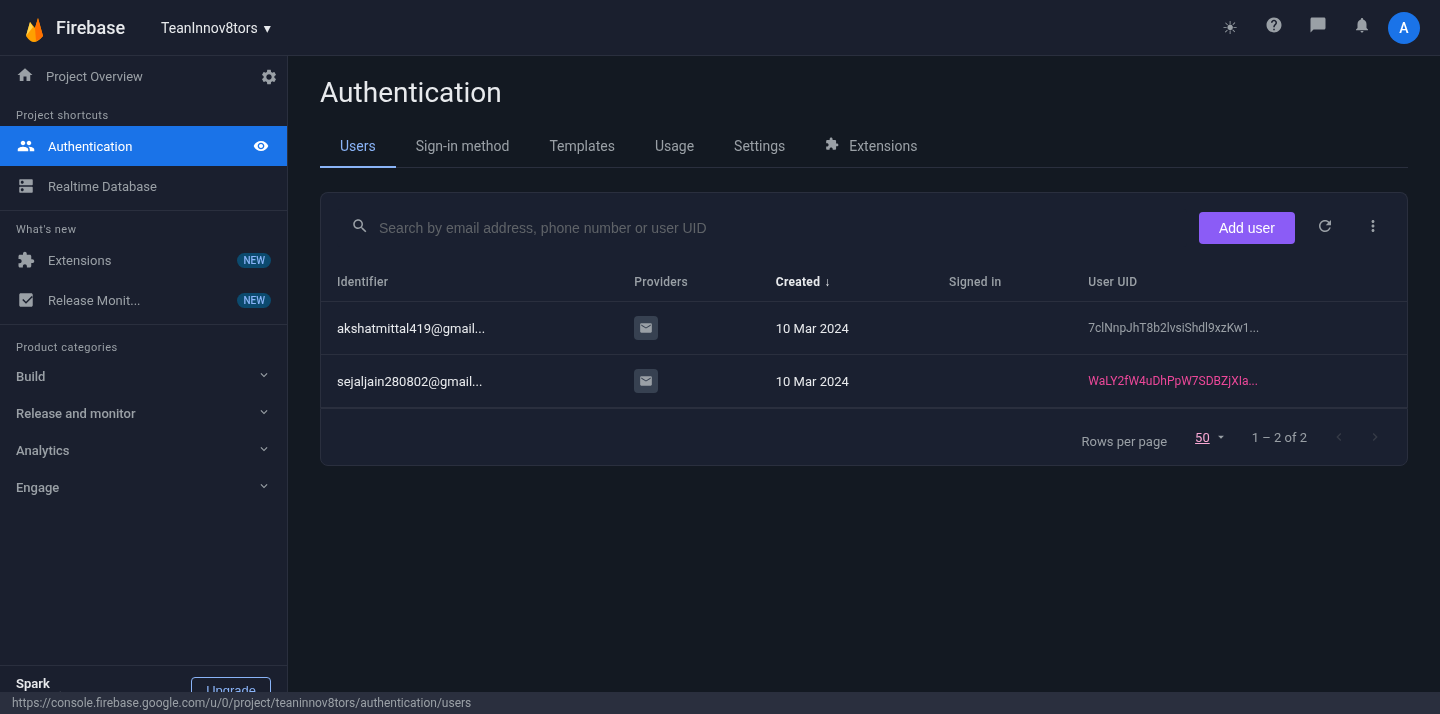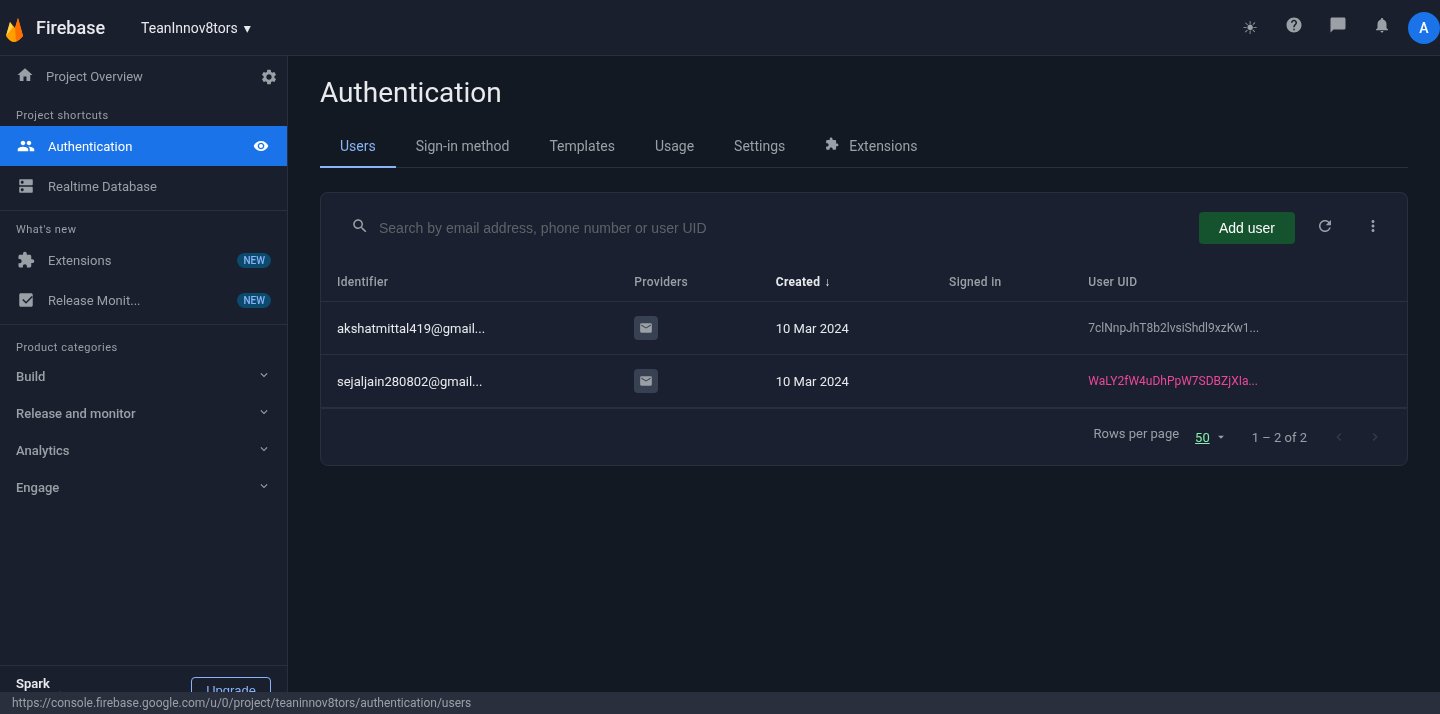--- a/index.html
+++ b/index.html
@@ -21,7 +21,7 @@
       border-bottom: 1px solid #2a2f3e;
       display: flex;
       align-items: center;
-      padding: 0 0;
+      padding: 0 20px;
       flex-shrink: 0;
       z-index: 10;
     }

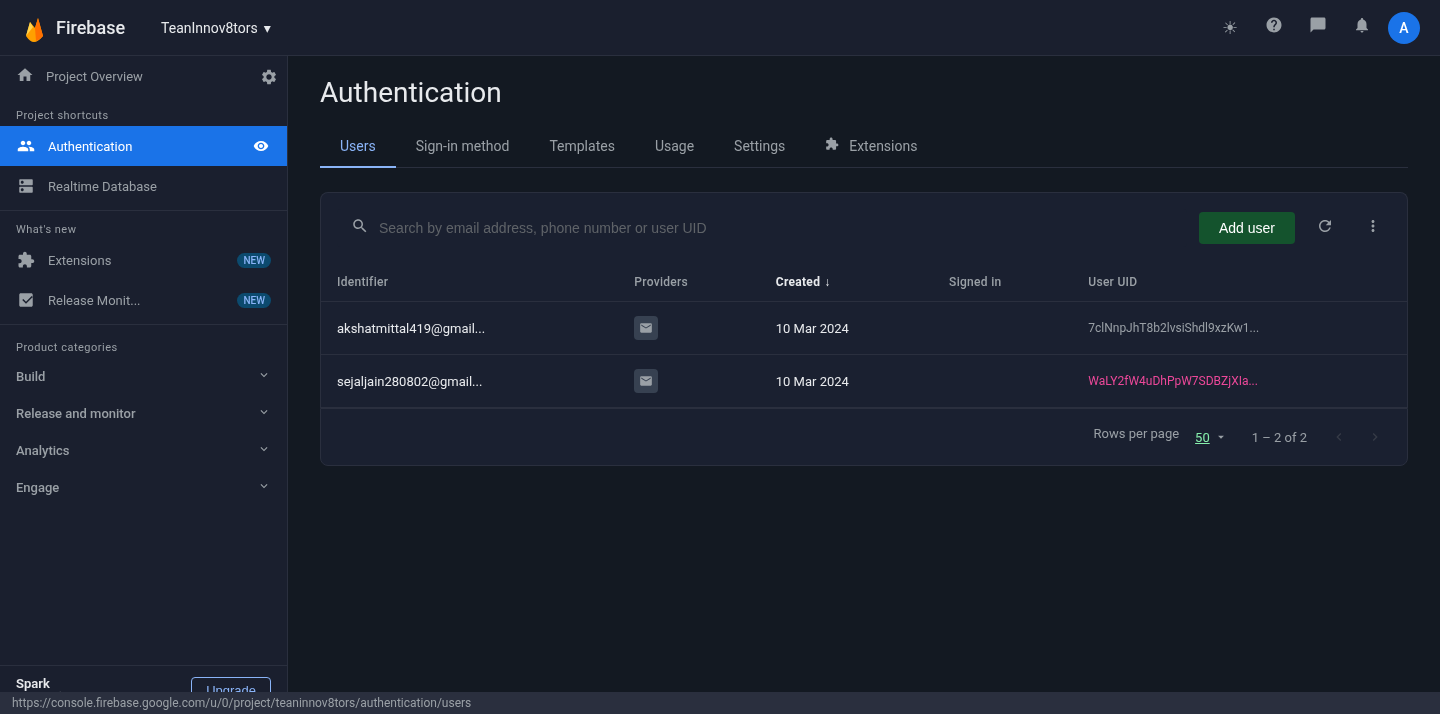--- a/index.html
+++ b/index.html
@@ -312,7 +312,7 @@
     .search-input::placeholder { color: #5f6368; }
 
     .add-user-btn {
-      background: #14532d;
+      background: #8b5cf6;
       color: white;
       border: none;
       padding: 8px 20px;

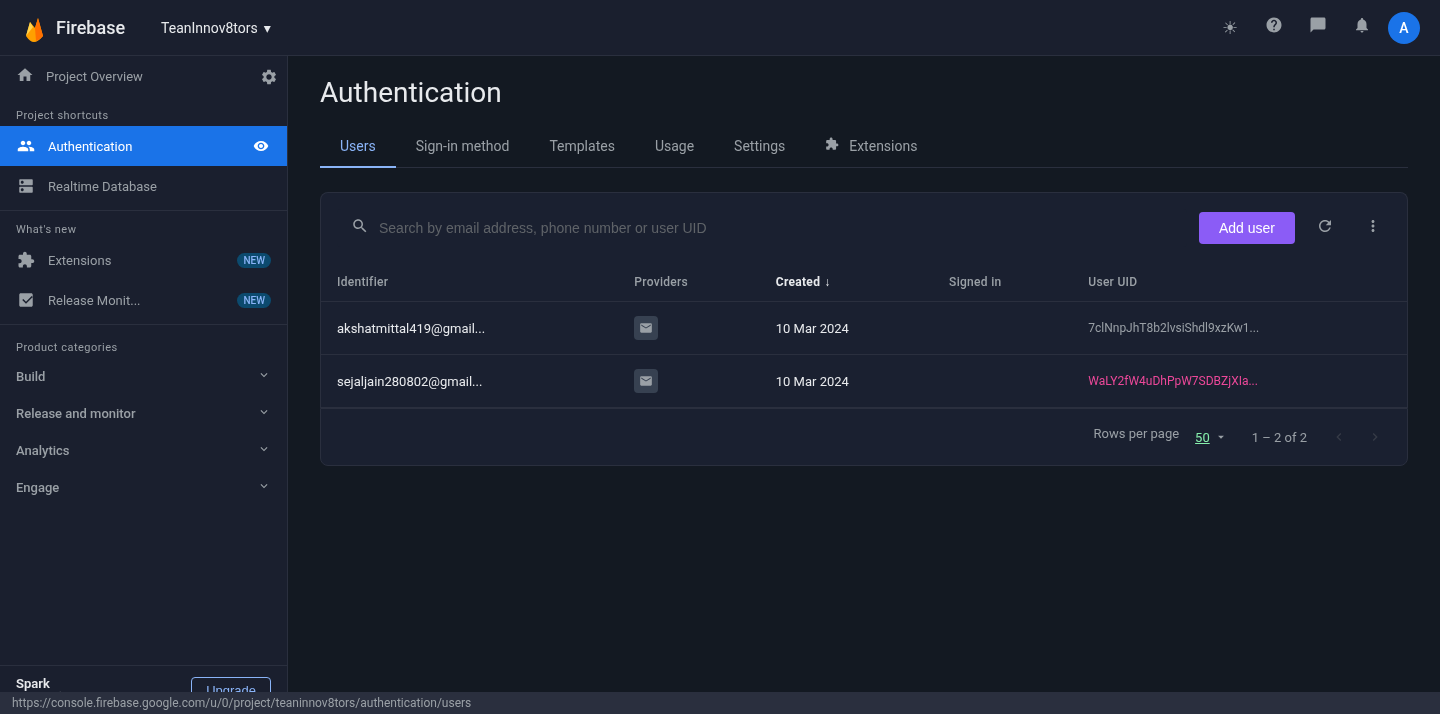--- a/index.html
+++ b/index.html
@@ -404,8 +404,8 @@
     }
     .rows-per-page {
       display: flex;
-      align-items: flex-start;
-      gap: 8px;
+      align-items: flex-end;
+      gap: 20px;
       margin-left: 24px;
     }
     .rows-select {

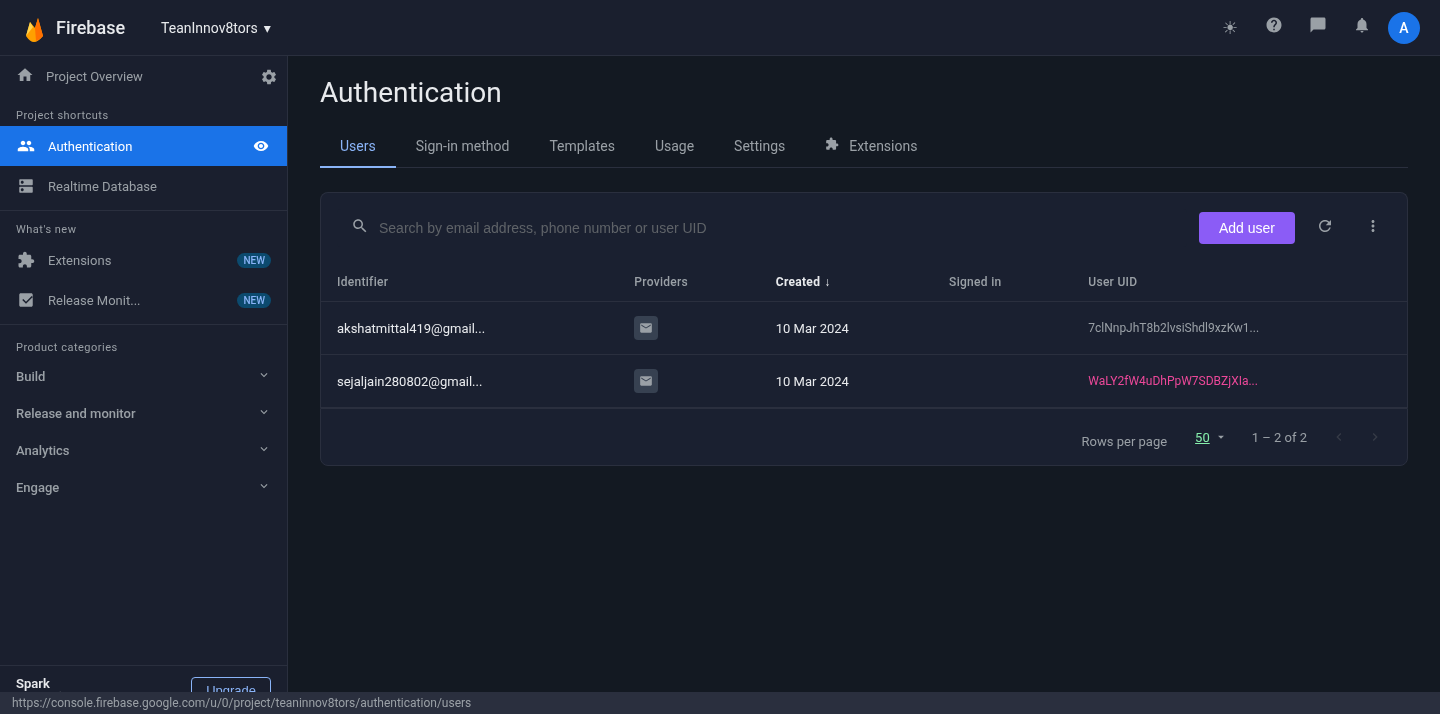--- a/index.html
+++ b/index.html
@@ -411,7 +411,7 @@
     .rows-select {
       background: transparent;
       border: none;
-      color: #86efac;
+      color: #f9a8d4;
       font-size: 13px;
       cursor: pointer;
       display: flex;

